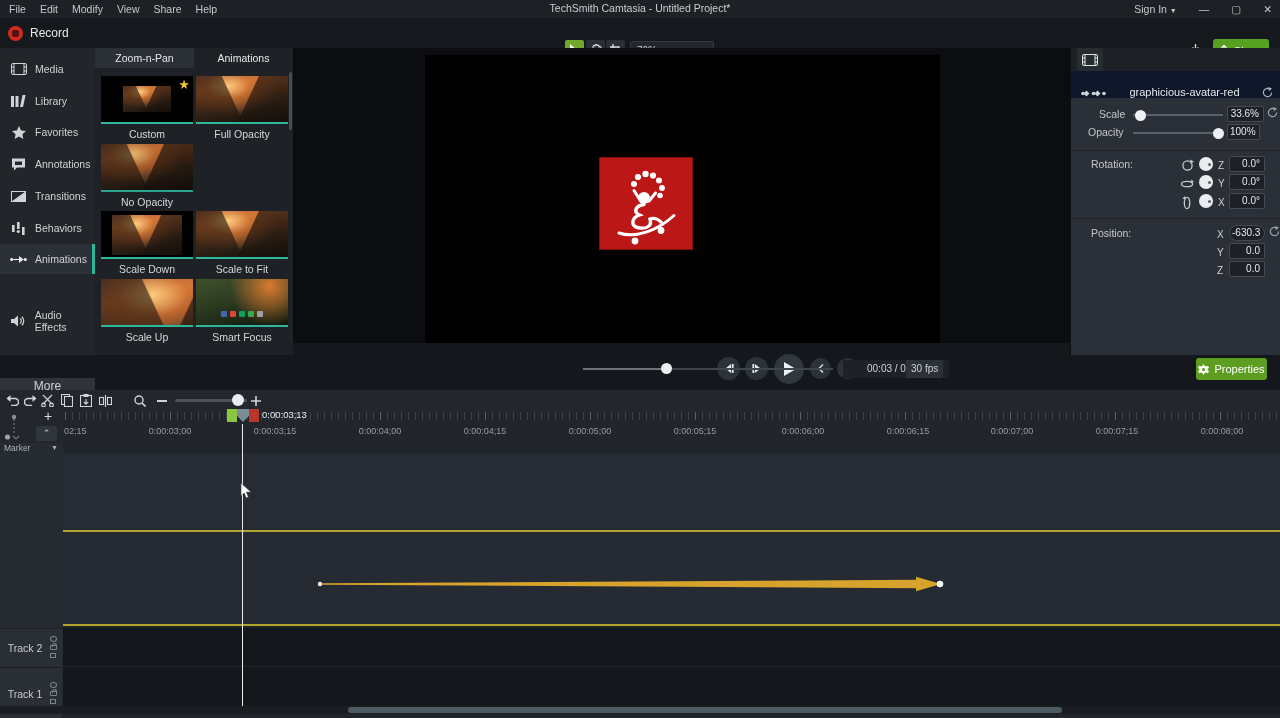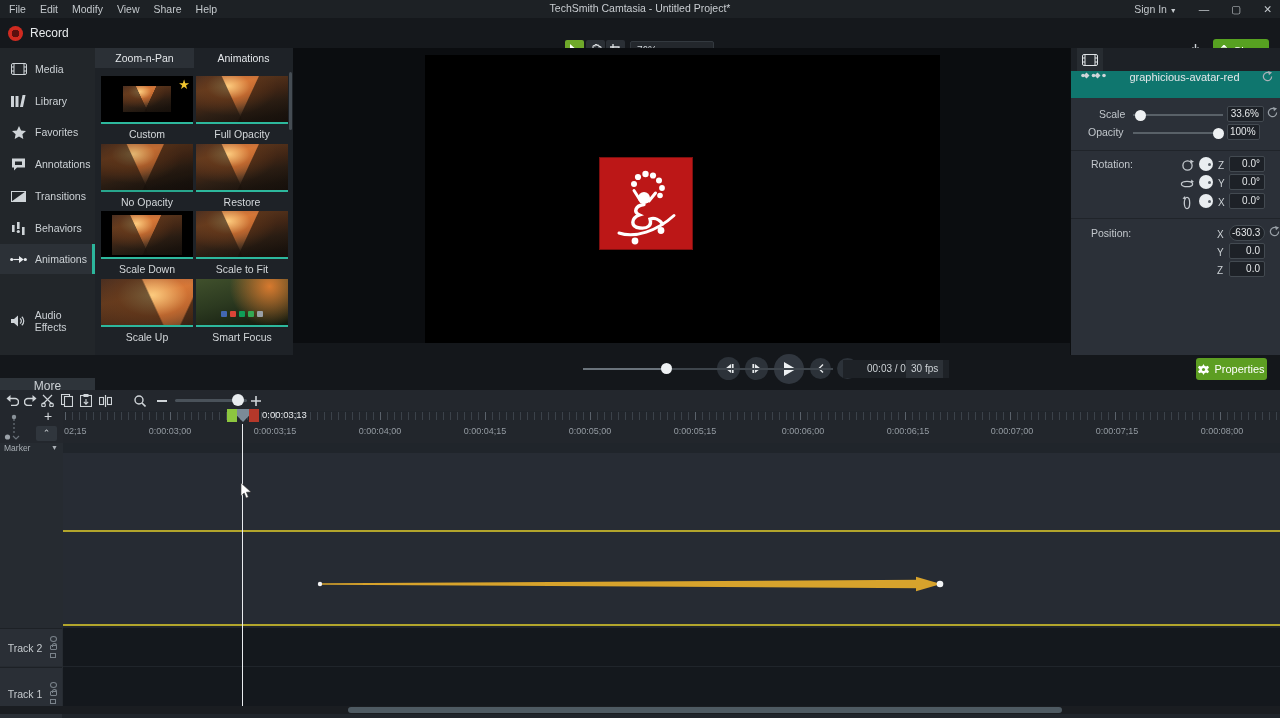--- a/index.html
+++ b/index.html
@@ -80,7 +80,7 @@
   .props { position:absolute; left:1070px; top:48px; width:210px; height:307px; background:#2b3038; border-left:1px solid #0d0f11; }
   .props-tabs { position:absolute; left:0; top:0; width:210px; height:23px; background:#1d2126; }
   .props-tab { position:absolute; left:6px; top:0; width:26px; height:23px; background:#272c31; display:flex; align-items:center; justify-content:center; cursor:pointer; }
-  .props-head { position:absolute; left:0; top:23px; width:210px; height:27px; background:#0f766e; display:flex; align-items:flex-start; }
+  .props-head { position:absolute; left:0; top:23px; width:210px; height:27px; background:#0f172a; display:flex; align-items:flex-end; }
   .props-title { flex:1; text-align:center; font-size:11px; color:#e4e7ea; }
   .prop-label { font-size:10.5px; color:#c2c7cc; }
   .slider-track { position:absolute; height:2px; background:#596168; }

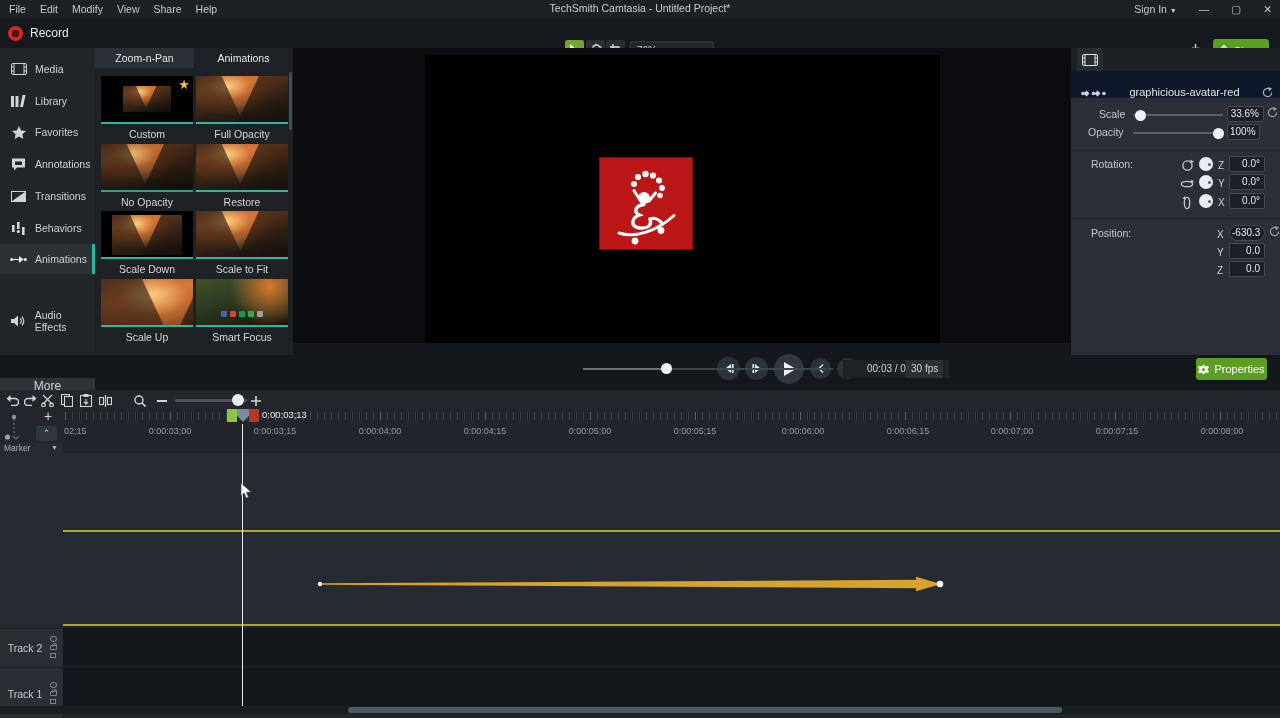--- a/index.html
+++ b/index.html
@@ -298,10 +298,6 @@
       <div class="thumb photo" style="filter:brightness(.9);"></div>
       <div class="thumb-label">No Opacity</div>
     </div>
-    <div class="thumb-cell" style="left:101px; top:96px;">
-      <div class="thumb photo"></div>
-      <div class="thumb-label">Restore</div>
-    </div>
 
     <div class="thumb-cell" style="left:6px; top:163px;">
       <div class="thumb">

